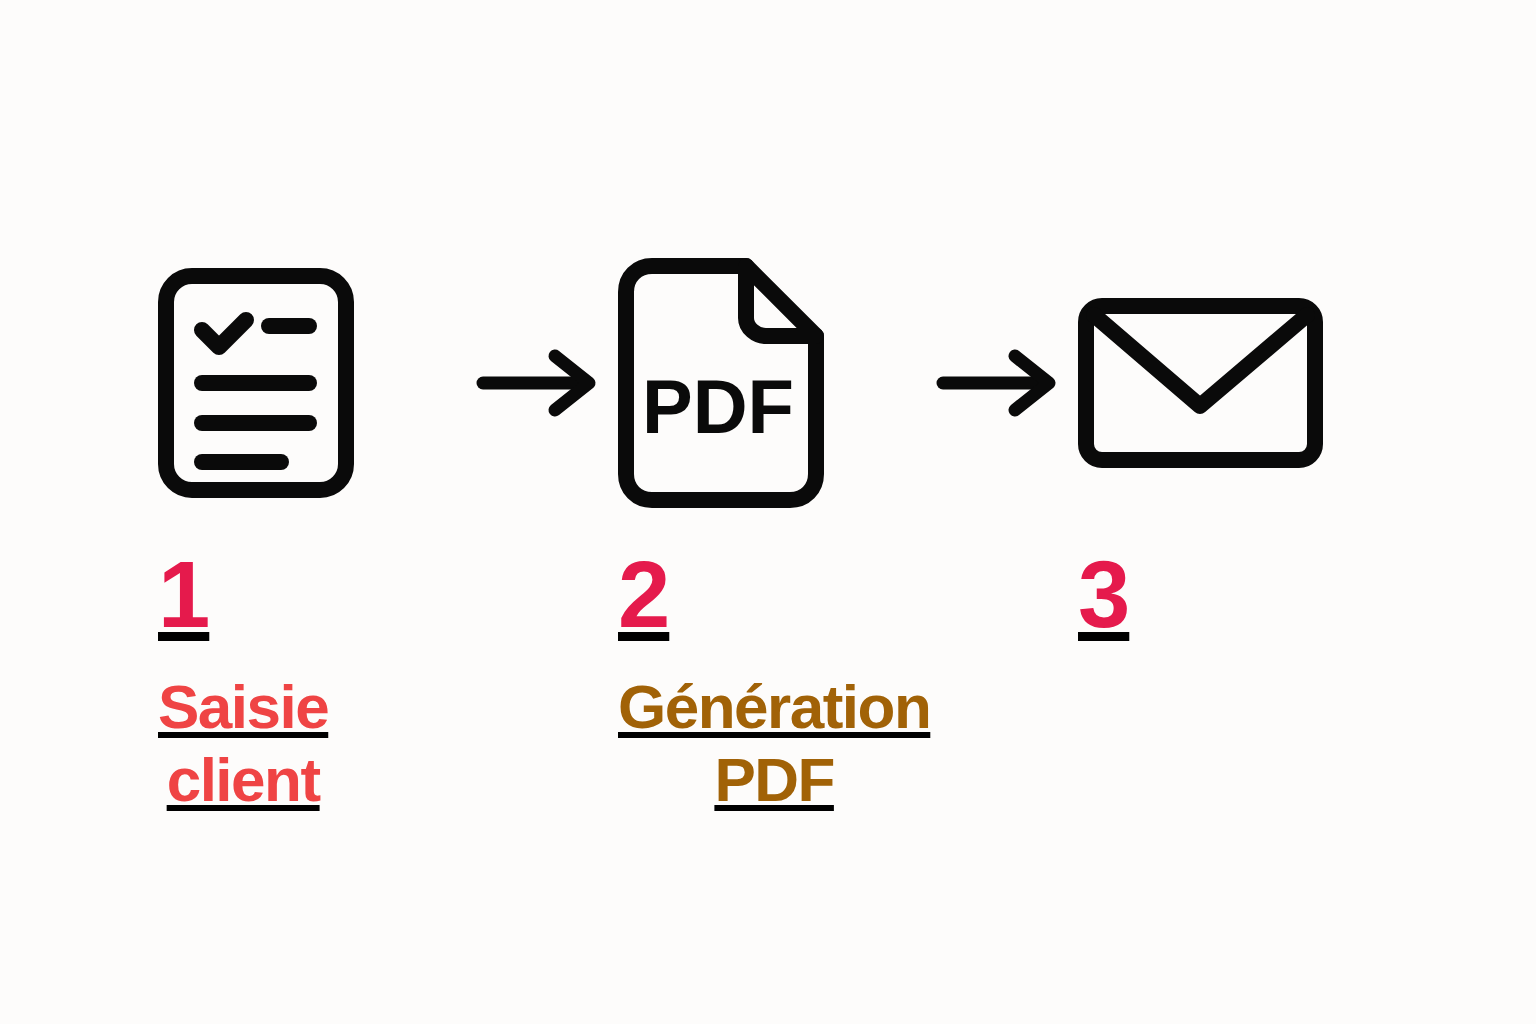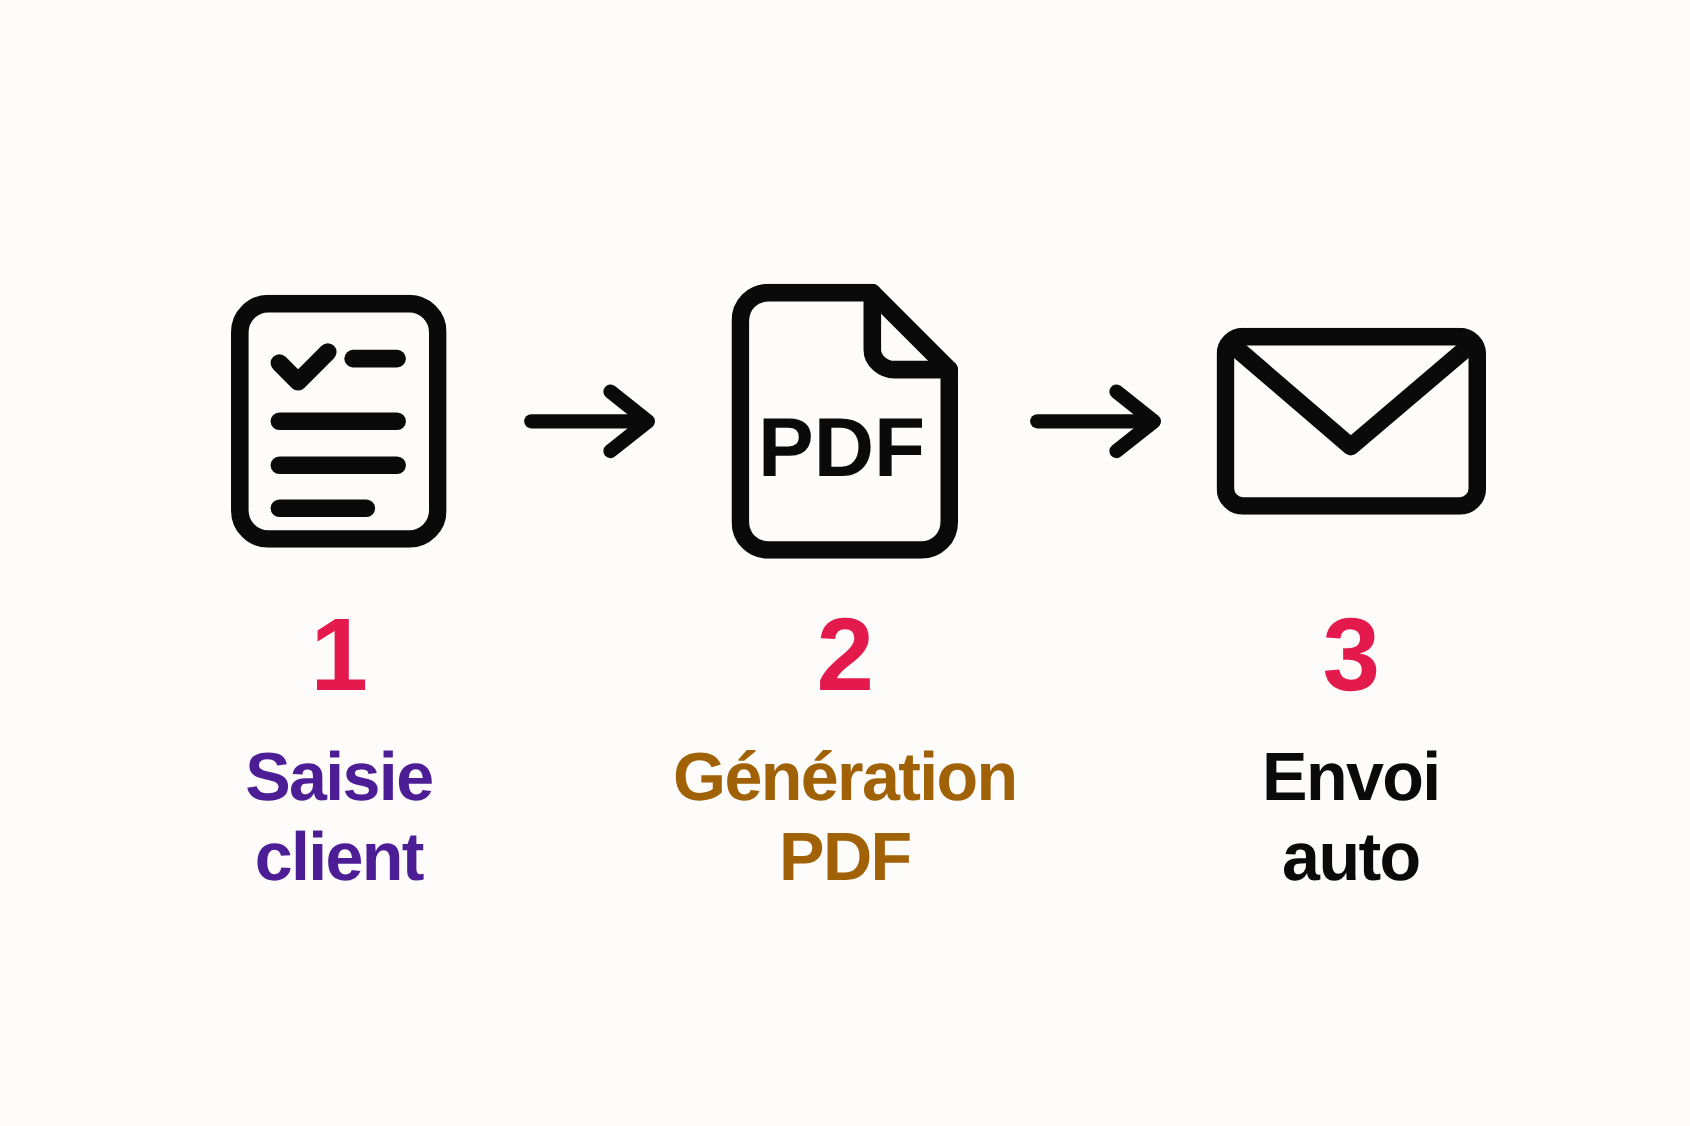--- a/index.html
+++ b/index.html
@@ -41,7 +41,8 @@
     width: 300px;
     display: flex;
     flex-direction: column;
-    align-items: center;
+    align-items: flex-start;
+    text-decoration: underline;
   }
 
   .icon-box {

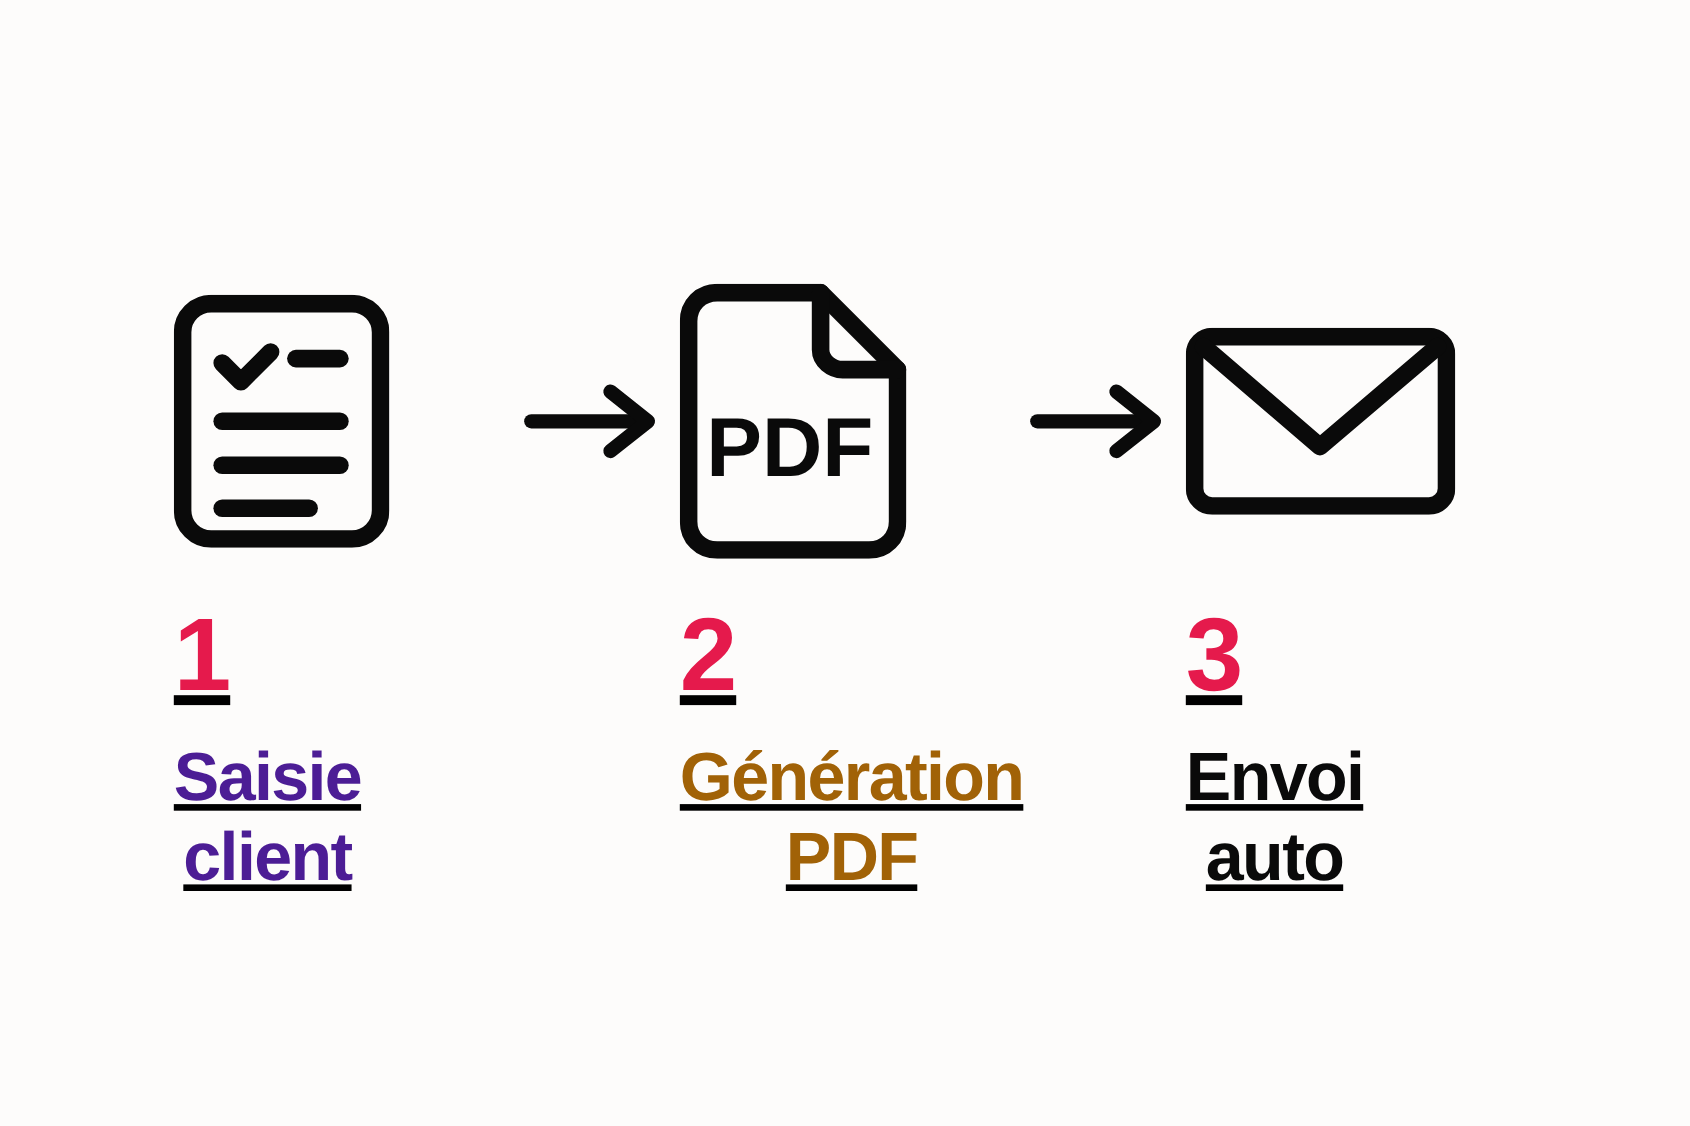--- a/index.html
+++ b/index.html
@@ -106,7 +106,7 @@
         </span>
       </div>
       <div class="step-number" style="color: rgb(229, 26, 76);">1</div>
-      <div class="step-label" style="color: #4c1d95;">Saisie
+      <div class="step-label" style="color: #ef4444;">Saisie
 client</div>
     </div>
 

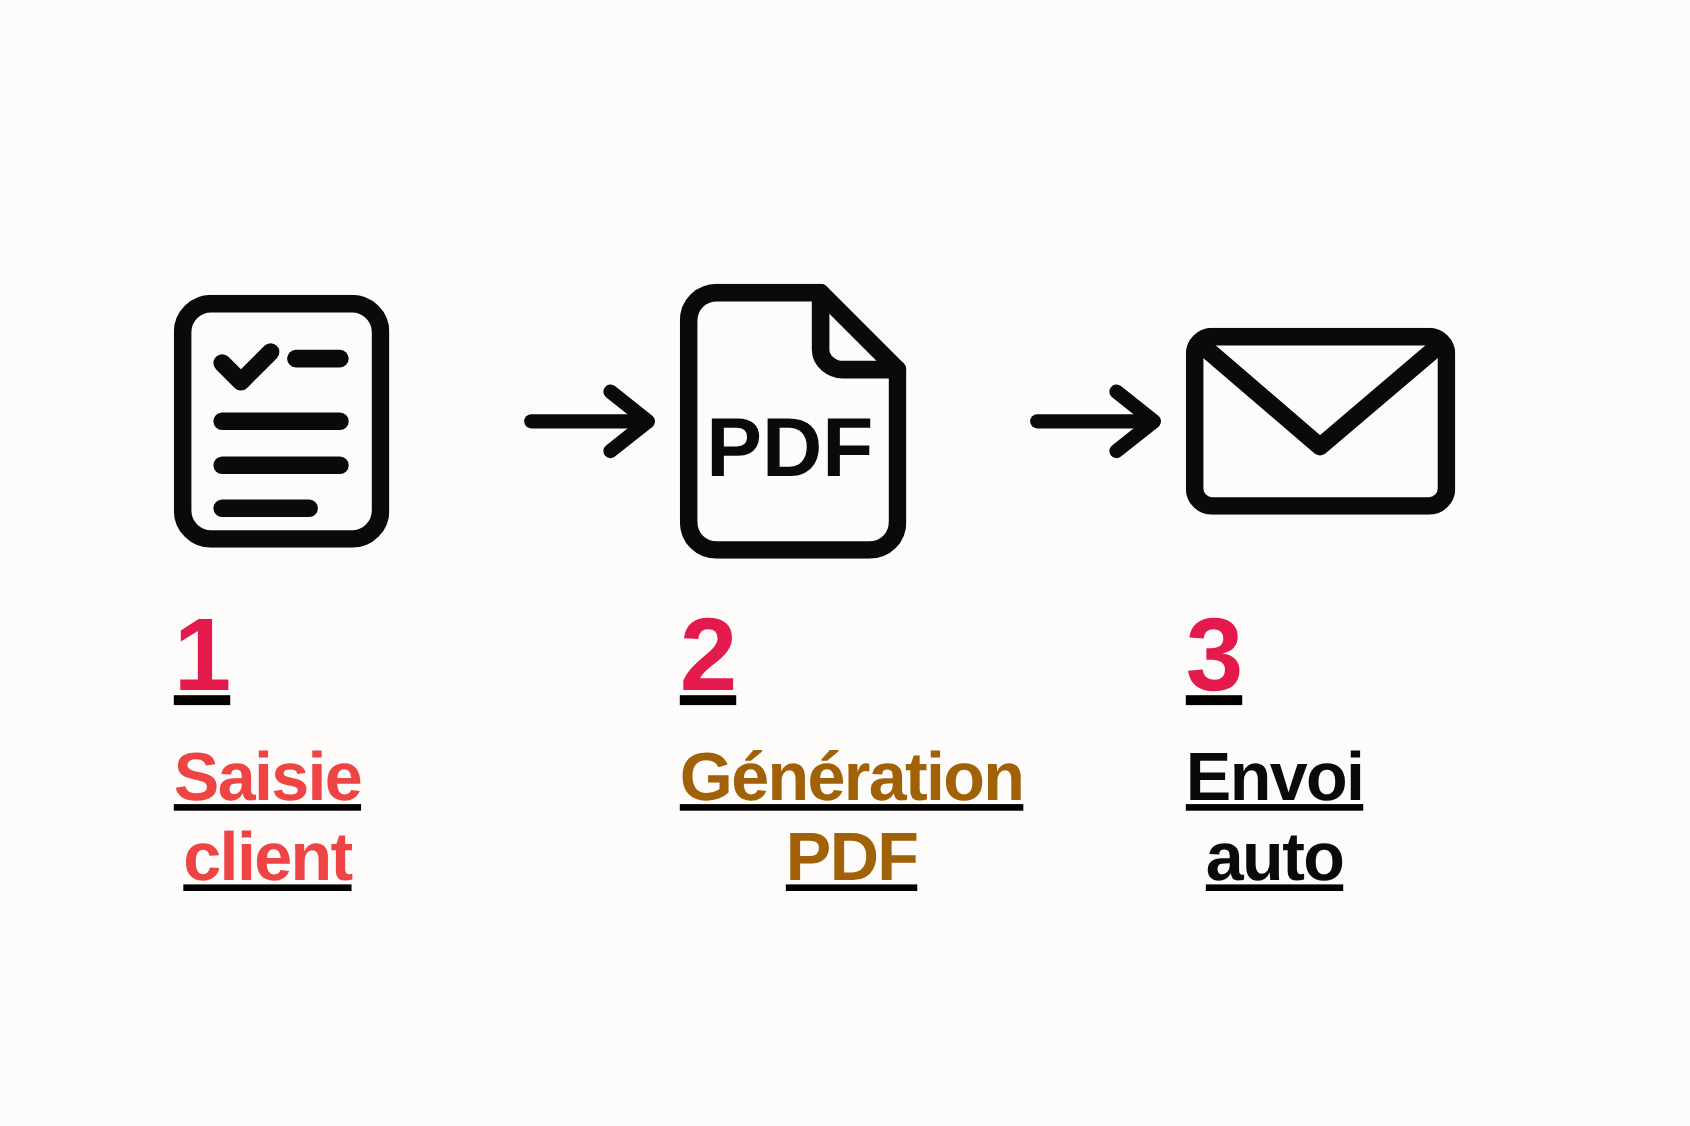--- a/index.html
+++ b/index.html
@@ -154,8 +154,6 @@
         </span>
       </div>
       <div class="step-number" style="color: rgb(229, 26, 76);">3</div>
-      <div class="step-label" style="color: rgb(10, 10, 10);">Envoi
-auto</div>
     </div>
 
   </div>

